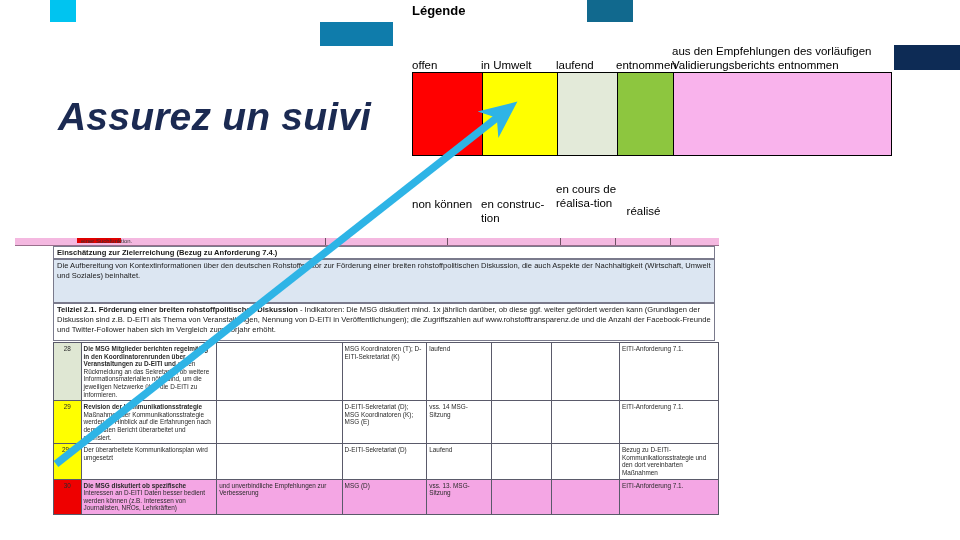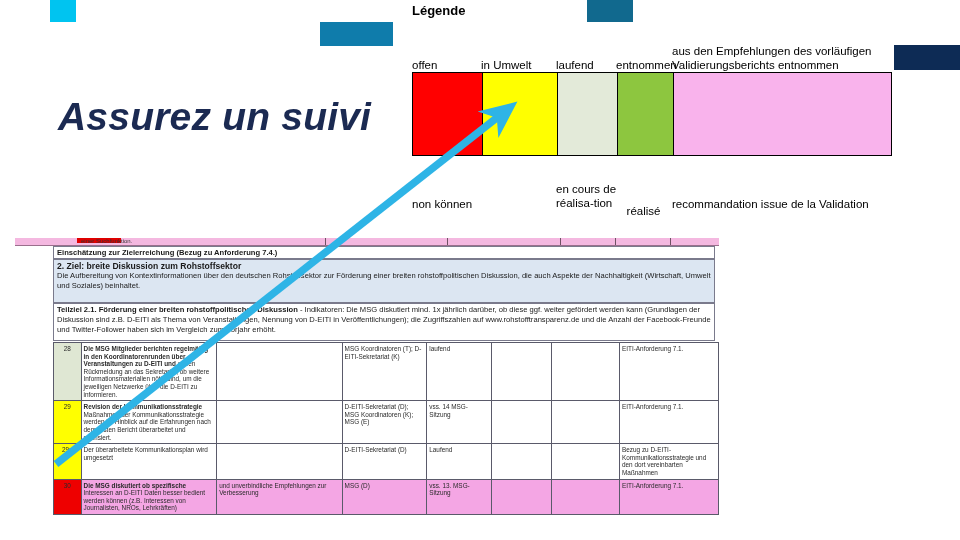--- a/index.html
+++ b/index.html
@@ -222,6 +222,7 @@
 
 <div id="legend-fr">
   <div class="lf lf-0">non können</div>
+  <div class="lf lf-1">en construc-tion</div>
   <div class="lf lf-2">en cours de réalisa-tion</div>
   <div class="lf lf-3">réalisé</div>
   <div class="lf lf-4">recommandation issue de la Validation</div>

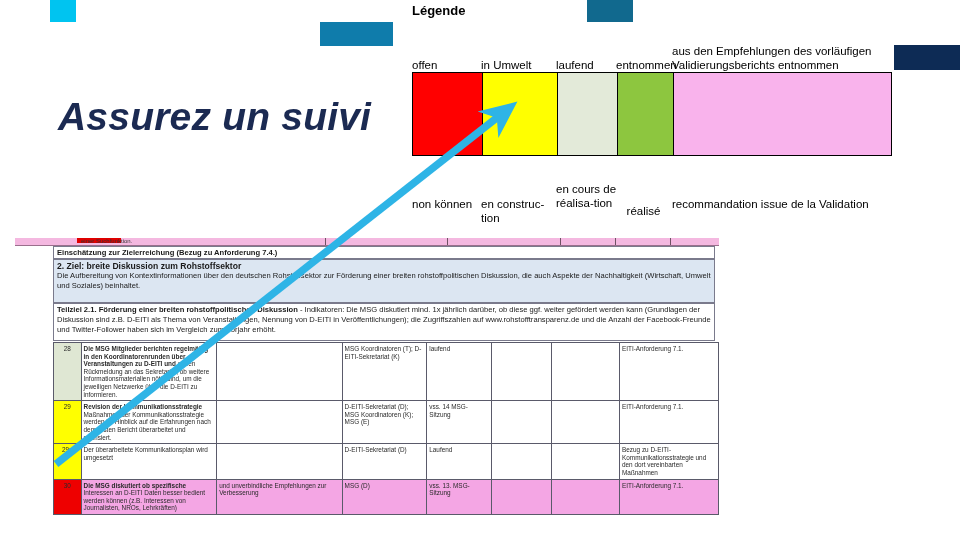--- a/index.html
+++ b/index.html
@@ -225,7 +225,6 @@
   <div class="lf lf-1">en construc-tion</div>
   <div class="lf lf-2">en cours de réalisa-tion</div>
   <div class="lf lf-3">réalisé</div>
-  <div class="lf lf-4">recommandation issue de la Validation</div>
 </div>
 
 <div id="sheet">

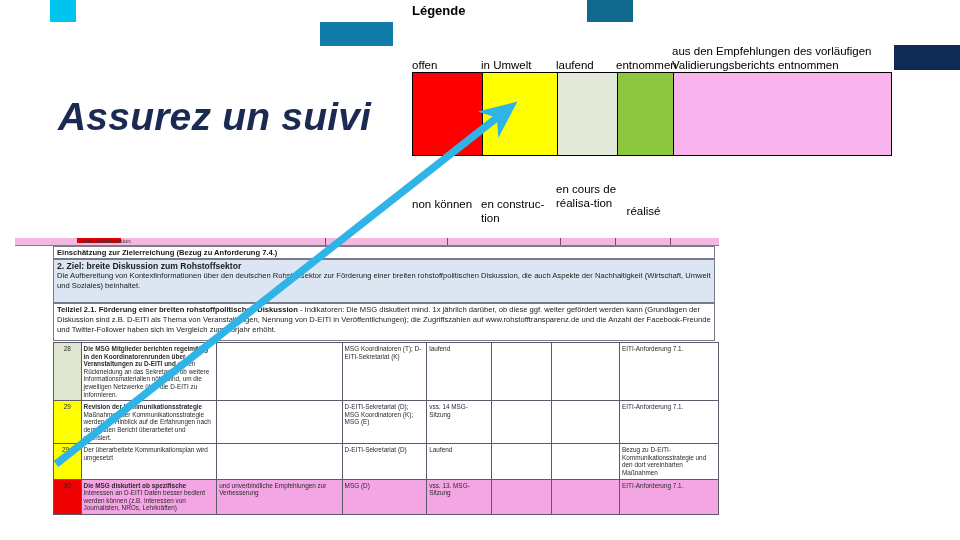--- a/index.html
+++ b/index.html
@@ -244,7 +244,6 @@
     </div>
 
     <div class="band blue" style="top:21px; height:44px;">
-      <div style="font-size:8.6px; font-weight:bold;">2. Ziel: breite Diskussion zum Rohstoffsektor</div>
       <div>Die Aufbereitung von Kontextinformationen über den deutschen Rohstoffsektor zur Förderung einer breiten rohstoffpolitischen Diskussion, die auch Aspekte der Nachhaltigkeit (Wirtschaft, Umwelt und Soziales) beinhaltet.</div>
     </div>
 

